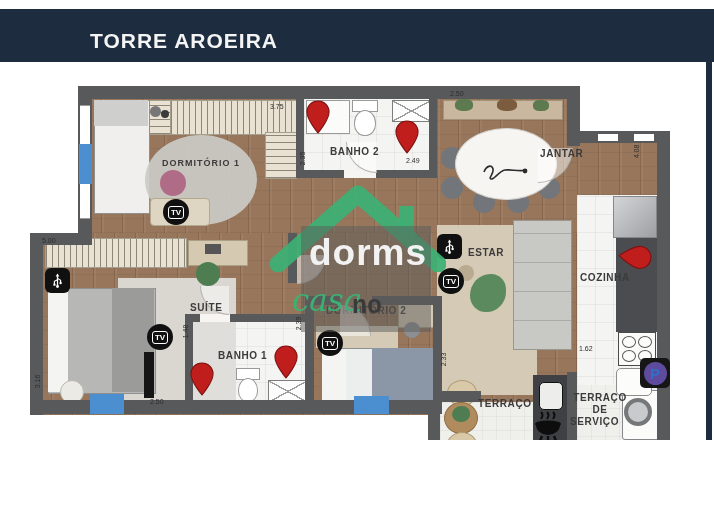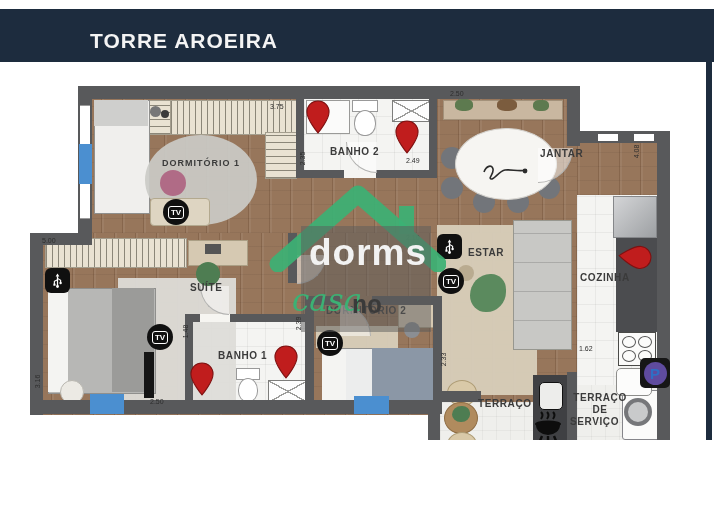--- a/index.html
+++ b/index.html
@@ -140,7 +140,7 @@
   <div class="abs" style="left:112px;top:288px;width:42px;height:104px;background:#9b9b99;z-index:6;"></div>
   <div class="abs circ" style="left:60px;top:380px;width:22px;height:22px;background:#eceae4;border:1px solid #b9b7b0;z-index:7;"></div>
   <div class="abs" style="left:144px;top:352px;width:10px;height:46px;background:#151515;z-index:7;"></div>
-  <div class="abs rlabel small" style="left:190px;top:282px;">SUÍTE</div>
+  <div class="abs rlabel small" style="left:190px;top:302px;">SUÍTE</div>
   <div class="abs dim" style="left:42px;top:237px;">5.00</div>
   <div class="abs dim v" style="left:31px;top:378px;">3.16</div>
   <div class="abs dim" style="left:150px;top:398px;z-index:40;">2.50</div>

